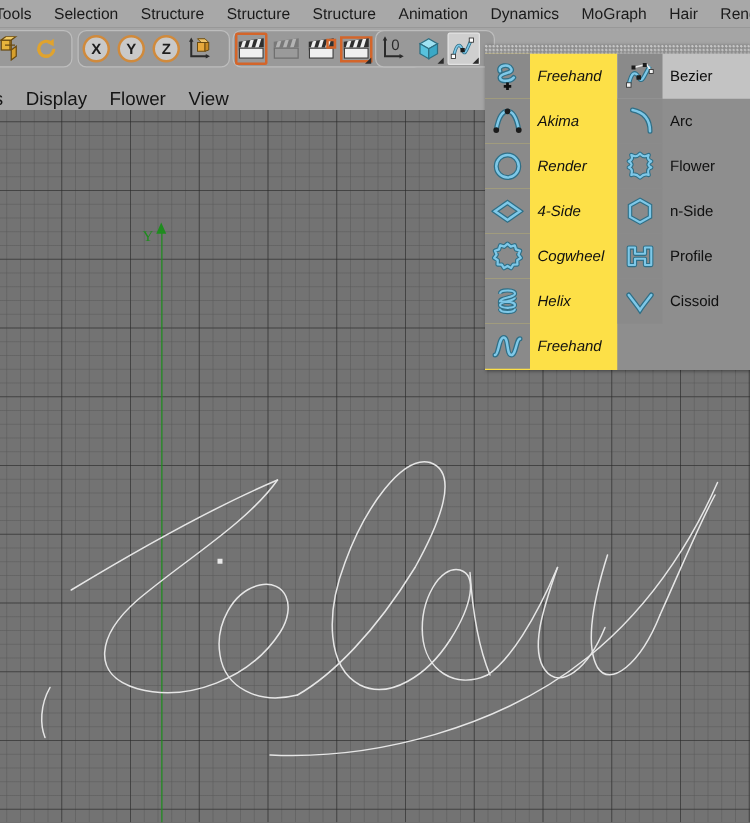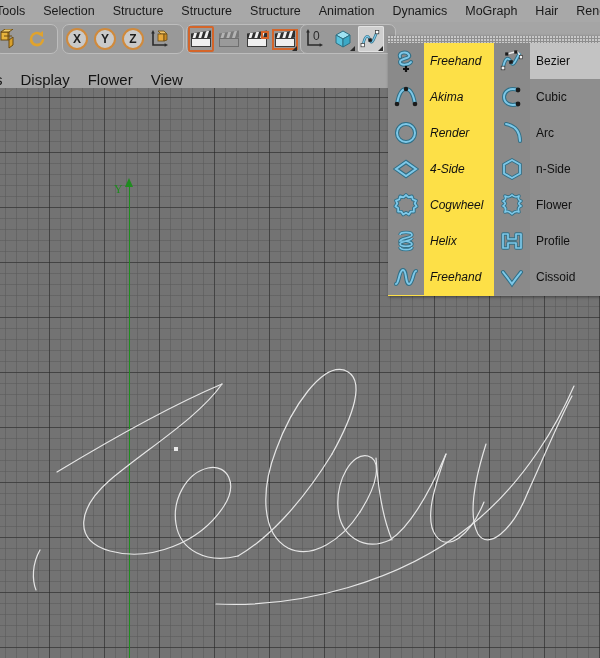--- a/index.html
+++ b/index.html
@@ -431,17 +431,6 @@
       <div class="pitem">
         <span class="ico">
           <svg width="26" height="26" viewBox="0 0 26 26">
-            <path d="M19 6 C10 3, 5 8, 5 13 C5 18, 10 23, 19 20" fill="none" stroke="#2f6f87" stroke-width="4"></path>
-            <path d="M19 6 C10 3, 5 8, 5 13 C5 18, 10 23, 19 20" fill="none" stroke="#7ec8e8" stroke-width="2"></path>
-            <circle cx="19" cy="6" r="2.4" fill="#1b1b1b"></circle>
-            <circle cx="19" cy="20" r="2.4" fill="#1b1b1b"></circle>
-          </svg>
-        </span>
-        <span class="lbl">Cubic</span>
-      </div>
-      <div class="pitem">
-        <span class="ico">
-          <svg width="26" height="26" viewBox="0 0 26 26">
             <path d="M7 4 C17 6, 21 12, 21 21" fill="none" stroke="#2f6f87" stroke-width="4" stroke-linecap="round"></path>
             <path d="M7 4 C17 6, 21 12, 21 21" fill="none" stroke="#7ec8e8" stroke-width="2" stroke-linecap="round"></path>
           </svg>

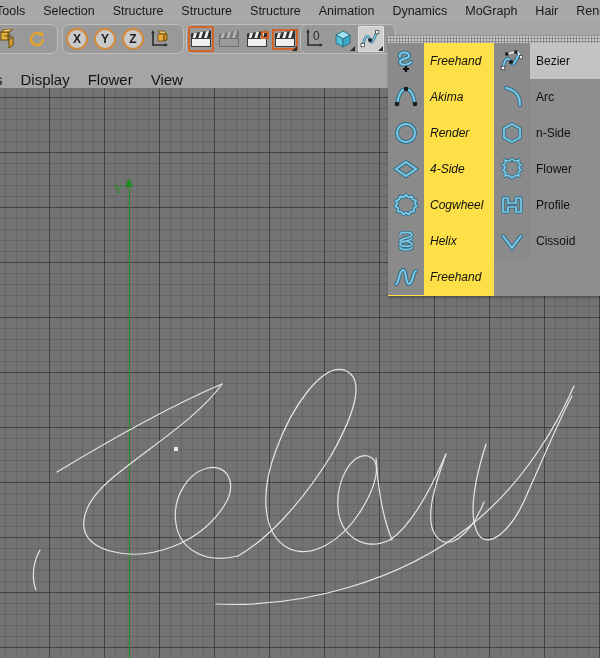--- a/index.html
+++ b/index.html
@@ -440,15 +440,6 @@
       <div class="pitem">
         <span class="ico">
           <svg width="26" height="26" viewBox="0 0 26 26">
-            <polygon points="13,4 21,8.5 21,17.5 13,22 5,17.5 5,8.5" fill="none" stroke="#2f6f87" stroke-width="3.6"></polygon>
-            <polygon points="13,4 21,8.5 21,17.5 13,22 5,17.5 5,8.5" fill="none" stroke="#7ec8e8" stroke-width="1.8"></polygon>
-          </svg>
-        </span>
-        <span class="lbl">n-Side</span>
-      </div>
-      <div class="pitem">
-        <span class="ico">
-          <svg width="26" height="26" viewBox="0 0 26 26">
             <g fill="none" stroke="#2f6f87" stroke-width="3.4" stroke-linejoin="round">
               <path d="M13 3 C16 6, 18 5, 20 4 C19 6, 19 8, 22 9 C19 11, 19 12, 22 14
                        C19 15, 19 17, 20 20 C18 19, 16 19, 13 22 C10 19, 8 19, 6 20
@@ -466,6 +457,15 @@
       <div class="pitem">
         <span class="ico">
           <svg width="26" height="26" viewBox="0 0 26 26">
+            <polygon points="13,4 21,8.5 21,17.5 13,22 5,17.5 5,8.5" fill="none" stroke="#2f6f87" stroke-width="3.6"></polygon>
+            <polygon points="13,4 21,8.5 21,17.5 13,22 5,17.5 5,8.5" fill="none" stroke="#7ec8e8" stroke-width="1.8"></polygon>
+          </svg>
+        </span>
+        <span class="lbl">n-Side</span>
+      </div>
+      <div class="pitem">
+        <span class="ico">
+          <svg width="26" height="26" viewBox="0 0 26 26">
             <path d="M4 6 L9 6 L9 11 L17 11 L17 6 L22 6 L22 20 L17 20 L17 15 L9 15 L9 20 L4 20 Z" fill="none" stroke="#2f6f87" stroke-width="3.4" stroke-linejoin="round"></path>
             <path d="M4 6 L9 6 L9 11 L17 11 L17 6 L22 6 L22 20 L17 20 L17 15 L9 15 L9 20 L4 20 Z" fill="none" stroke="#7ec8e8" stroke-width="1.7" stroke-linejoin="round"></path>
           </svg>

